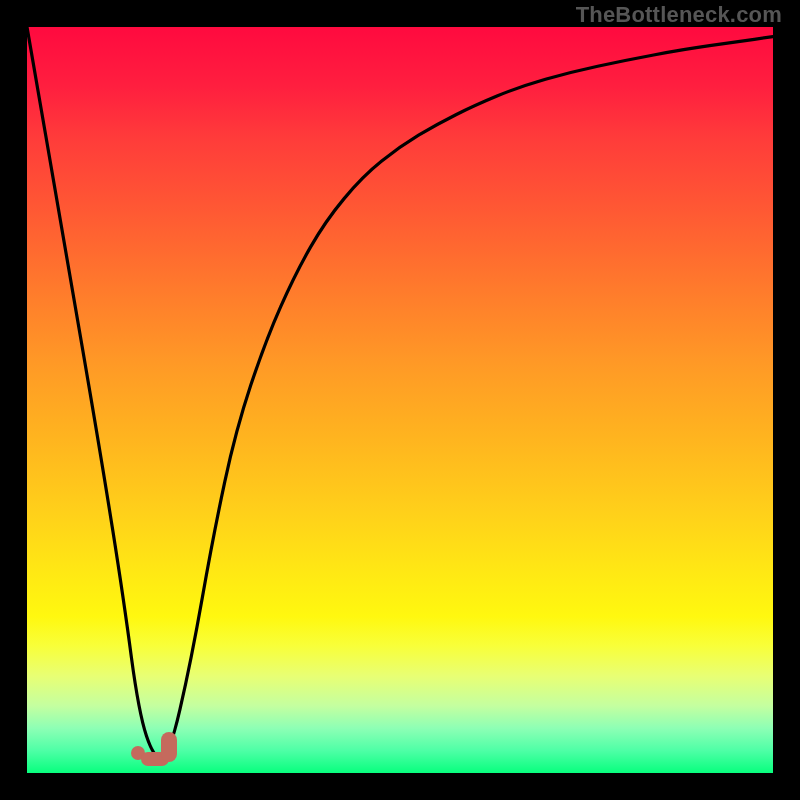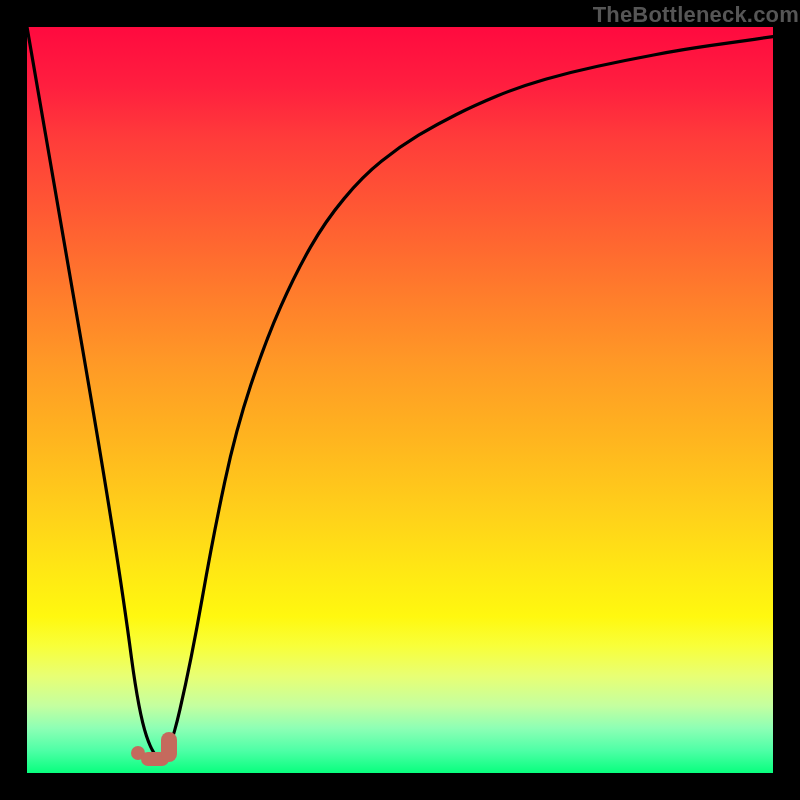--- a/index.html
+++ b/index.html
@@ -21,7 +21,7 @@
   .watermark {
     position: absolute;
     top: 2px;
-    right: 1px;
+    right: 18px;
     font-family: Arial, Helvetica, sans-serif;
     font-size: 22px;
     font-weight: 600;

